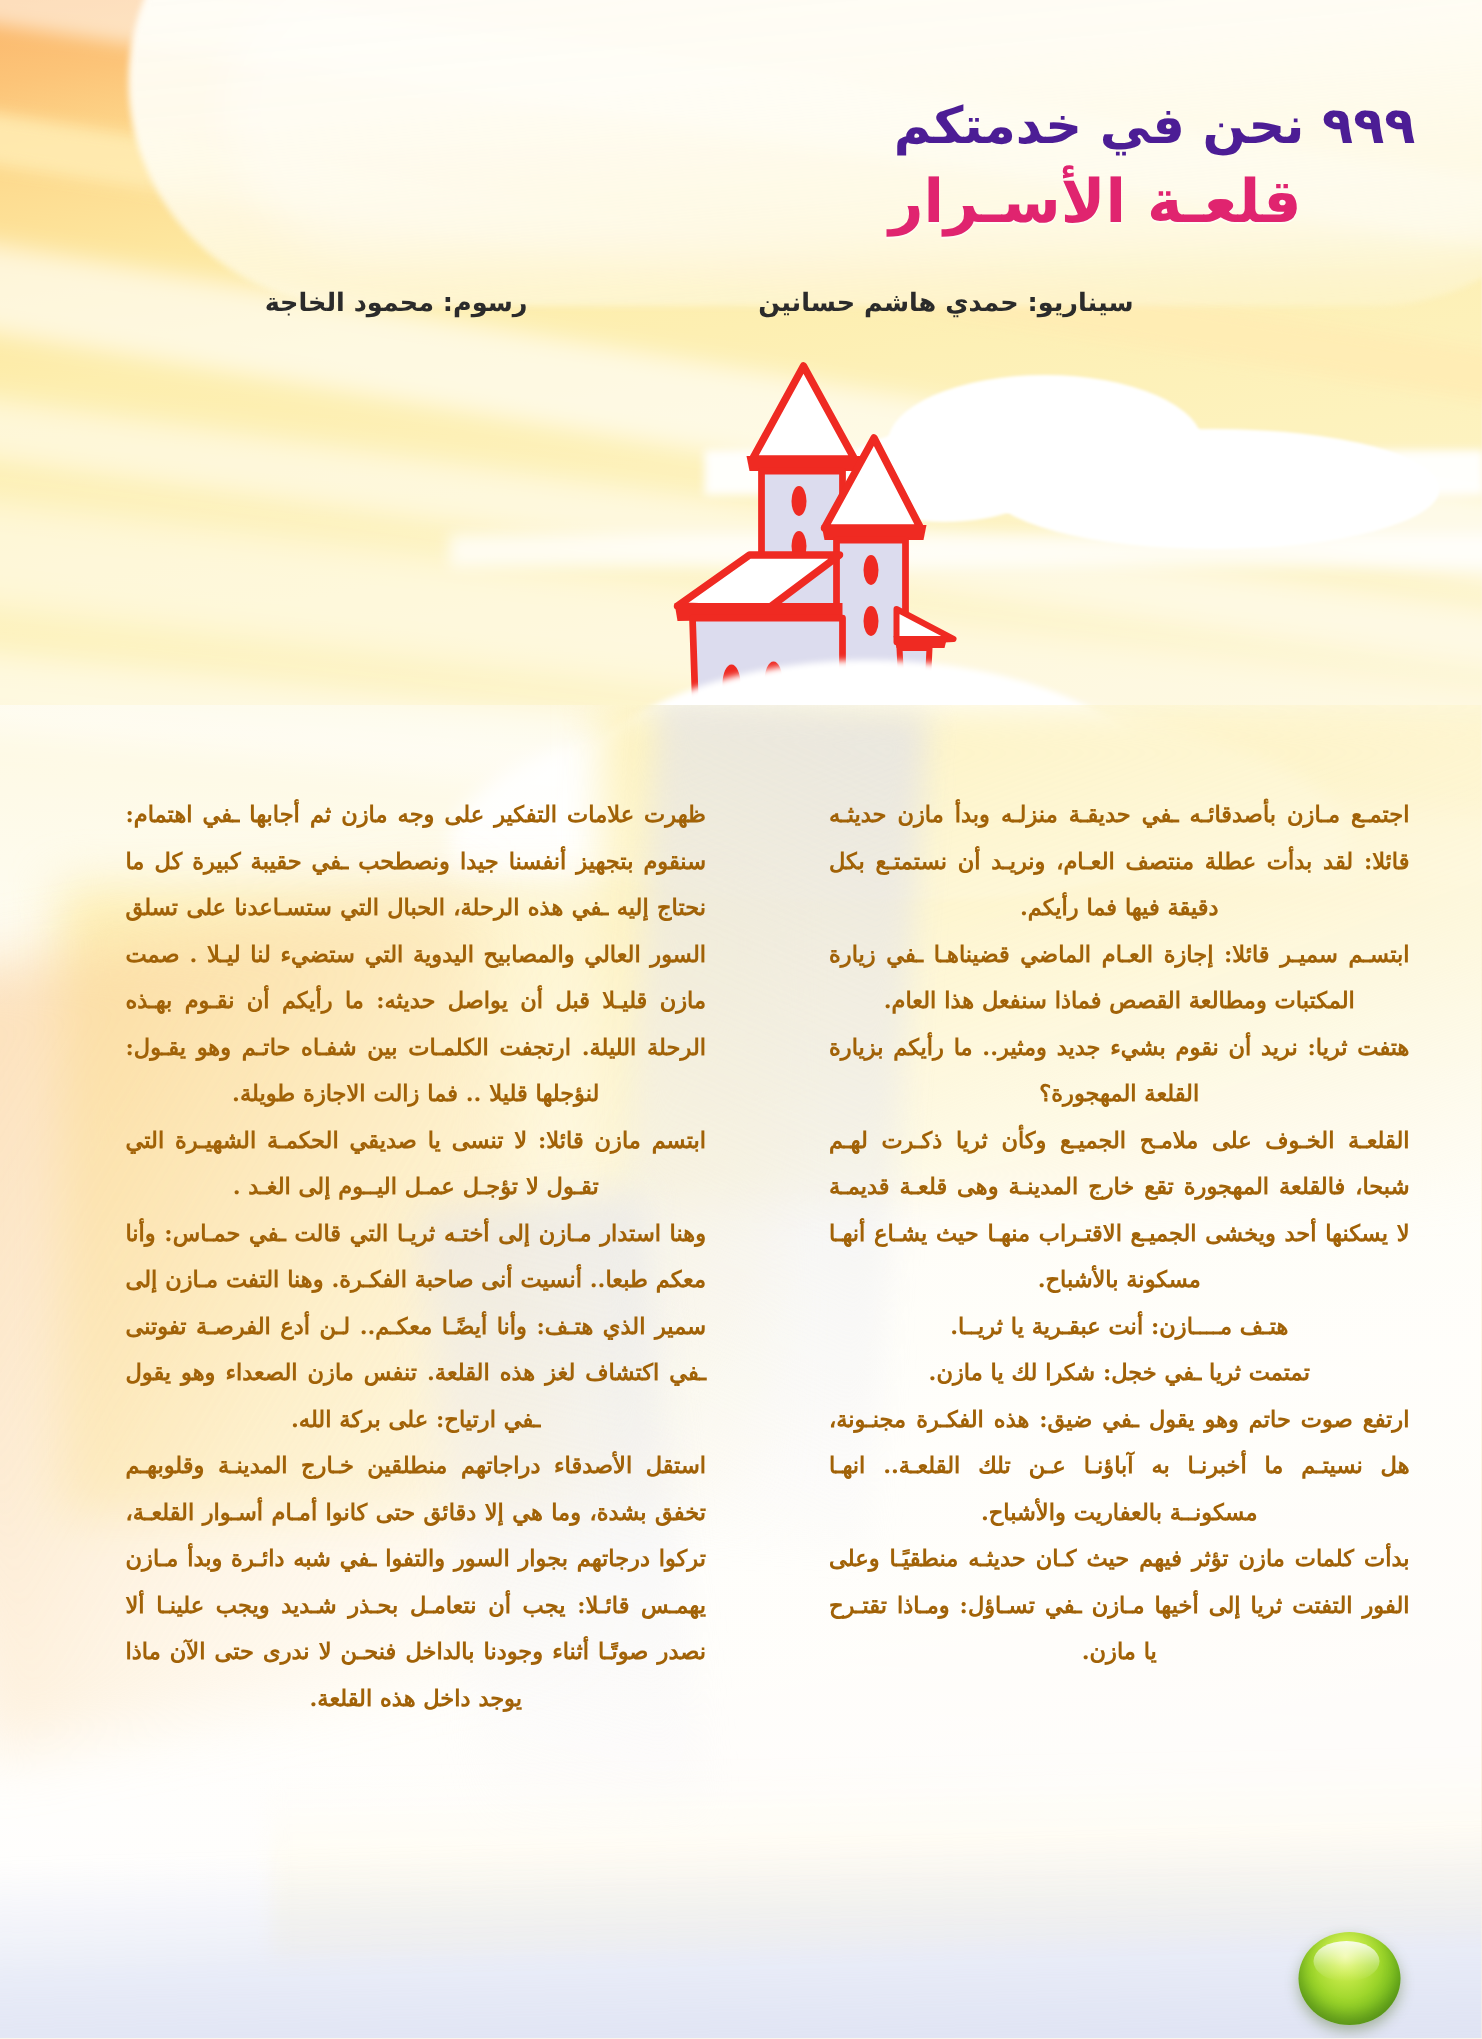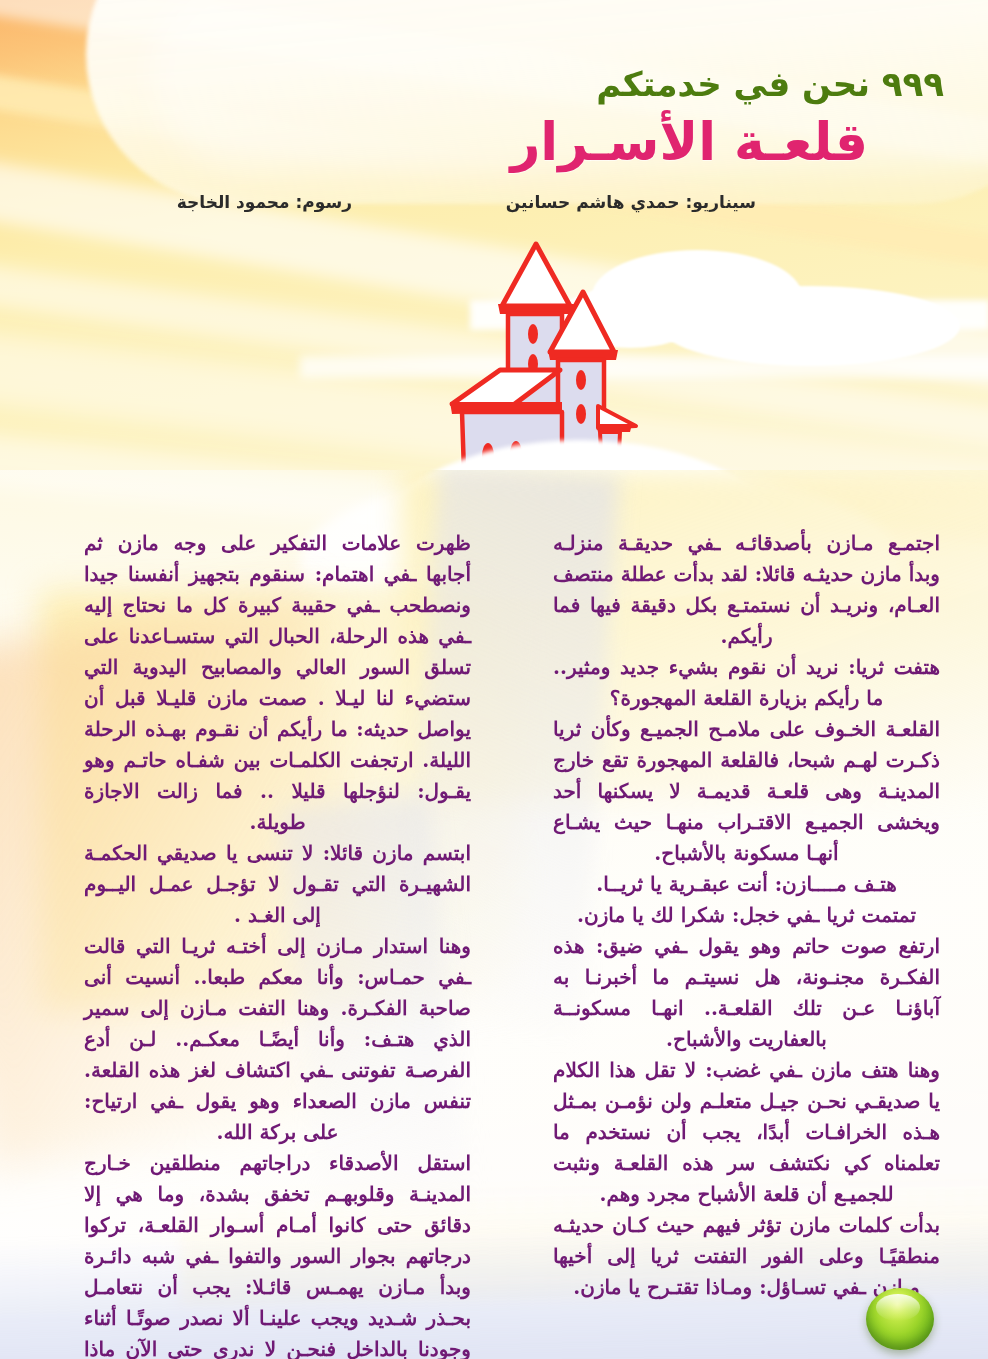--- a/index.html
+++ b/index.html
@@ -224,7 +224,7 @@
     font-family: "DejaVu Sans", "Liberation Sans", sans-serif;
     font-size: 34px;
     font-weight: bold;
-    color: #4d7c0f;
+    color: #4c1d95;
     letter-spacing: 0px;
     text-align: right;
     direction: rtl;

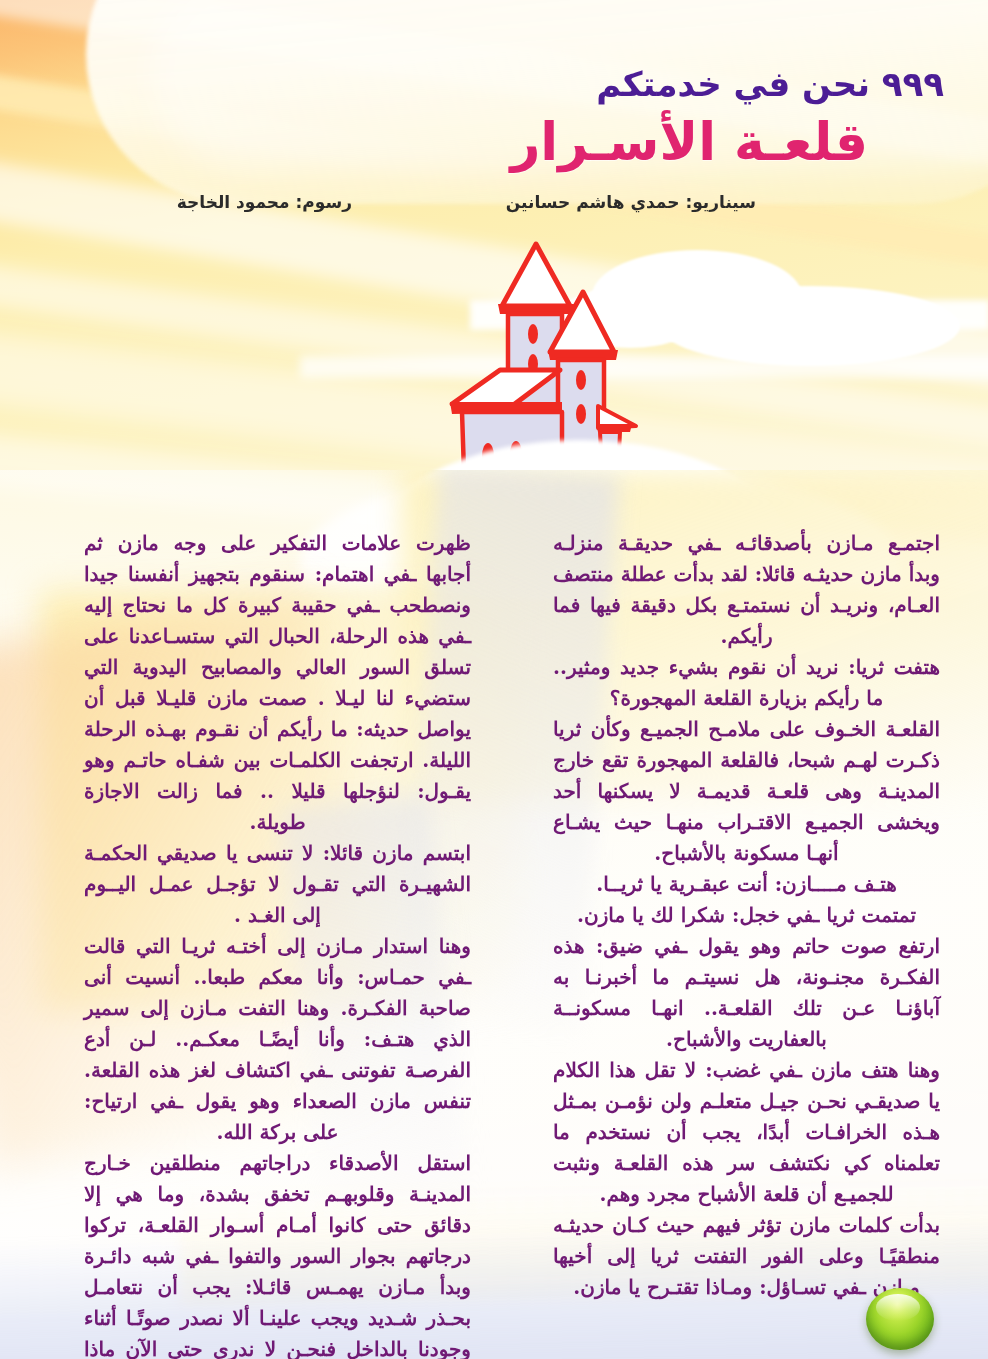--- a/index.html
+++ b/index.html
@@ -234,7 +234,7 @@
     position: absolute;
     right: 120px; top: 112px;
     font-family: "DejaVu Sans", "Liberation Sans", sans-serif;
-    font-size: 52px;
+    font-size: 40px;
     font-weight: bold;
     color: #e0246f;
     direction: rtl;

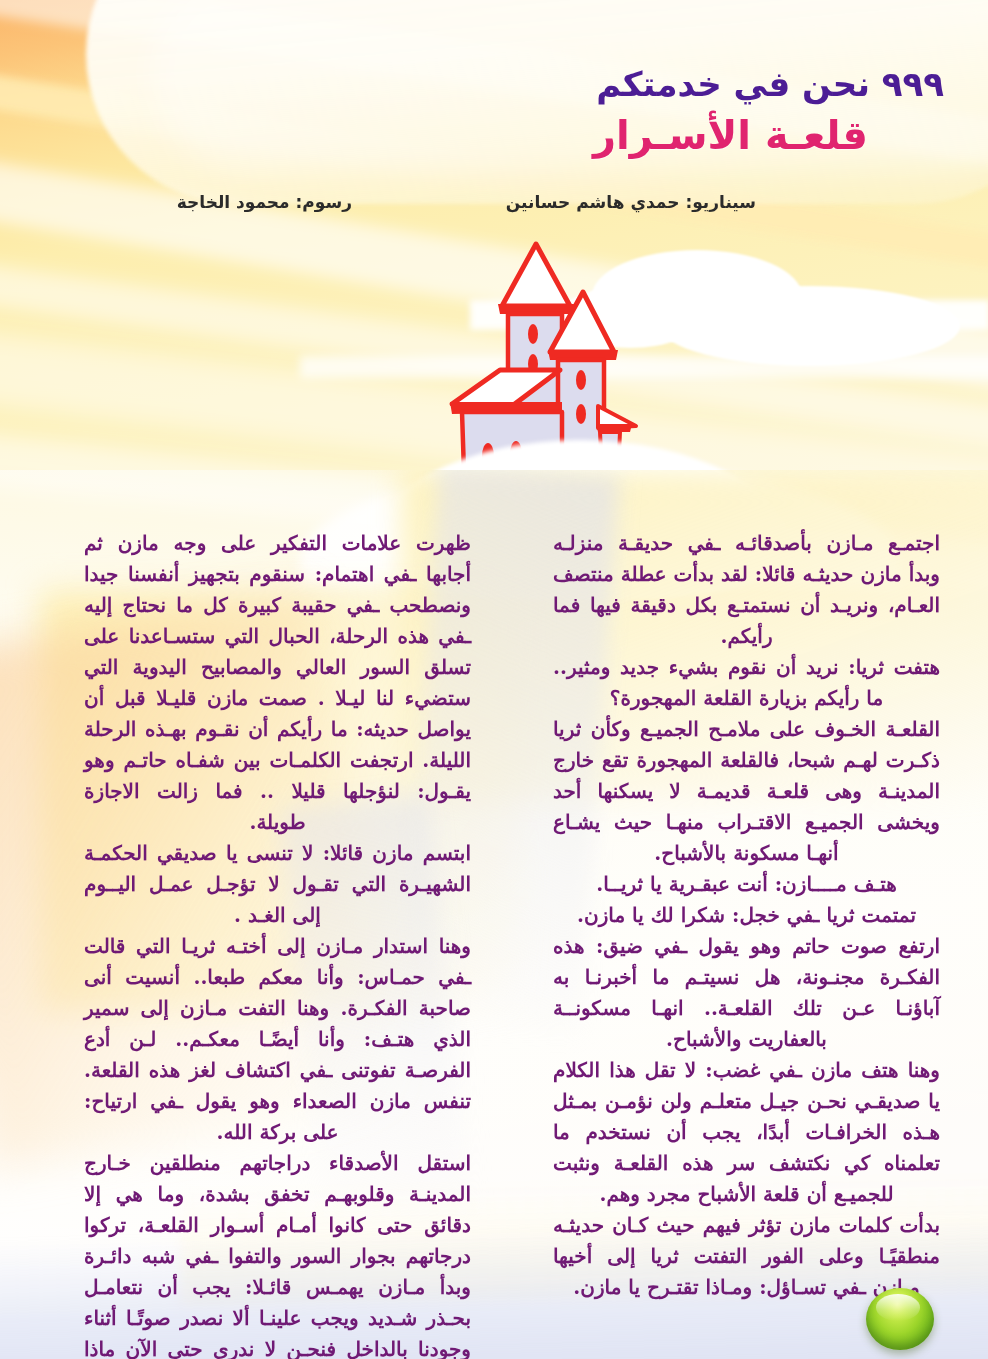--- a/index.html
+++ b/index.html
@@ -276,9 +276,9 @@
     flex: 1 1 0;
     direction: rtl;
     text-align: justify;
-    color: #701a75;
+    color: #a16207;
     font-family: "DejaVu Serif", "Liberation Serif", serif;
-    font-size: 20px;
+    font-size: 15px;
     line-height: 31px;
     font-weight: bold;
     margin-left: 36px;

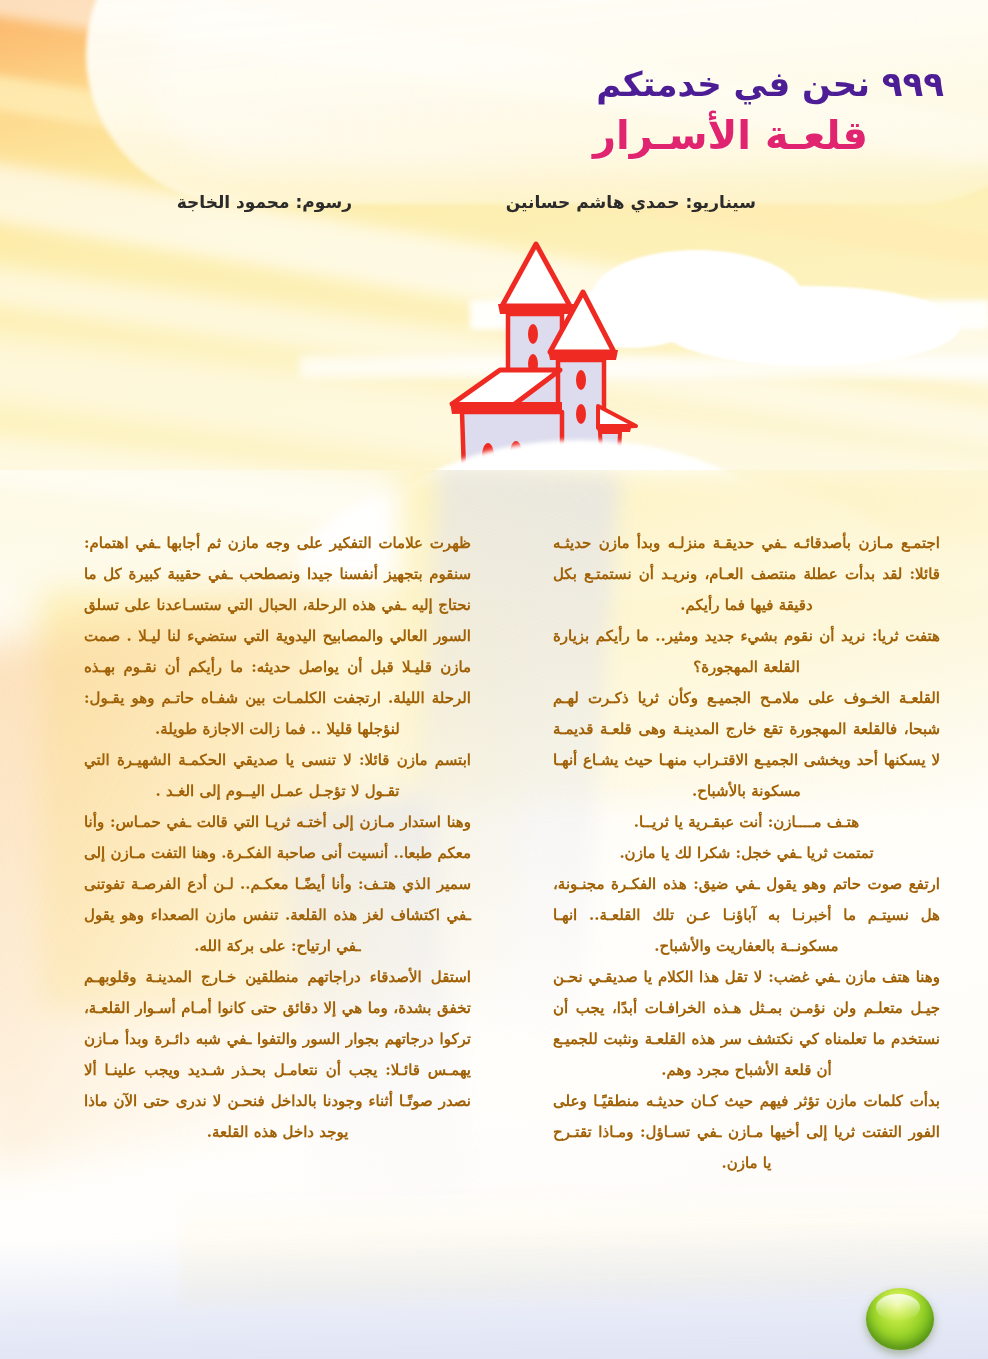--- a/index.html
+++ b/index.html
@@ -388,6 +388,7 @@
   <div class="columns">
     <div class="col">
       <p>اجتمـع مـازن بأصدقائـه ـفي حديقـة منزلـه وبدأ مازن حديثـه قائلا: لقد بدأت عطلة منتصف العـام، ونريـد أن نستمتـع بكل دقيقة فيها فما رأيكم.</p>
+      <p>ابتسـم سميـر قائلا: إجازة العـام الماضي قضيناهـا ـفي زيارة المكتبات ومطالعة القصص فماذا سنفعل هذا العام.</p>
       <p>هتفت ثريا: نريد أن نقوم بشيء جديد ومثير.. ما رأيكم بزيارة القلعة المهجورة؟</p>
       <p>القلعـة الخـوف على ملامـح الجميـع وكأن ثريا ذكـرت لهـم شبحا، فالقلعة المهجورة تقع خارج المدينـة وهى قلعـة قديمـة لا يسكنها أحد ويخشى الجميـع الاقتـراب منهـا حيث يشـاع أنهـا مسكونة بالأشباح.</p>
       <p>هتـف مــــازن: أنت عبقـرية يا ثريــا.</p>

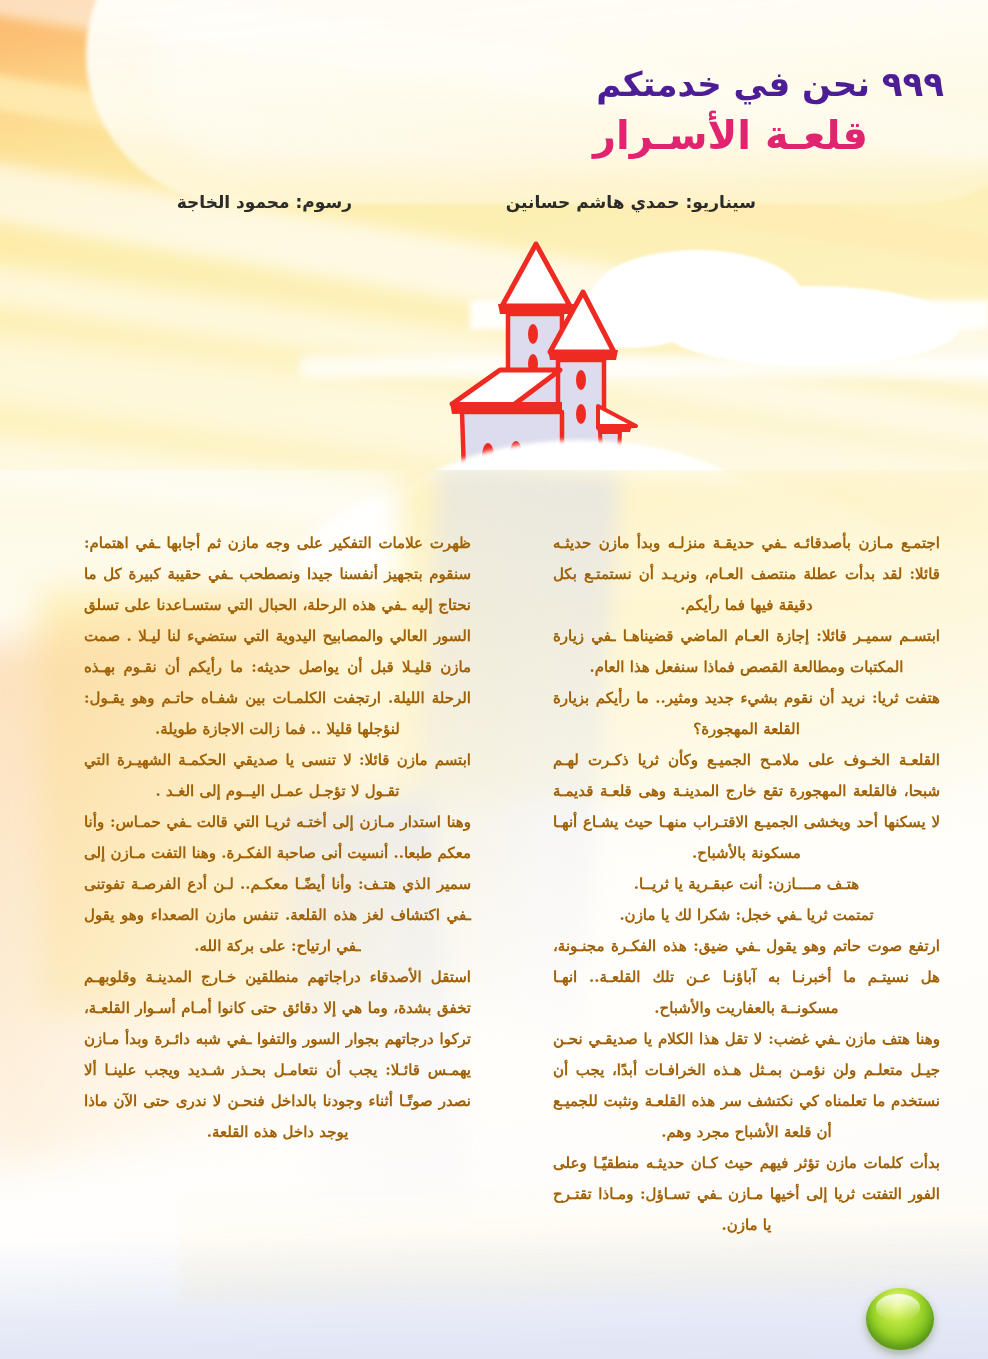--- a/index.html
+++ b/index.html
@@ -394,7 +394,6 @@
       <p>هتـف مــــازن: أنت عبقـرية يا ثريــا.</p>
       <p>تمتمت ثريا ـفي خجل: شكرا لك يا مازن.</p>
       <p>ارتفع صوت حاتم وهو يقول ـفي ضيق: هذه الفكـرة مجنـونة، هل نسيتـم ما أخبرنـا به آباؤنـا عـن تلك القلعـة.. انهـا مسكونــة بالعفاريت والأشباح.</p>
-      <p>وهنا هتف مازن ـفي غضب: لا تقل هذا الكلام يا صديقـي نحـن جيـل متعلـم ولن نؤمـن بمـثل هـذه الخرافـات أبدًا، يجب أن نستخدم ما تعلمناه كي نكتشف سر هذه القلعـة ونثبت للجميـع أن قلعة الأشباح مجرد وهم.</p>
       <p>بدأت كلمات مازن تؤثر فيهم حيث كـان حديثـه منطقيًـا وعلى الفور التفتت ثريا إلى أخيها مـازن ـفي تسـاؤل: ومـاذا تقتـرح يا مازن.</p>
     </div>
     <div class="col">

